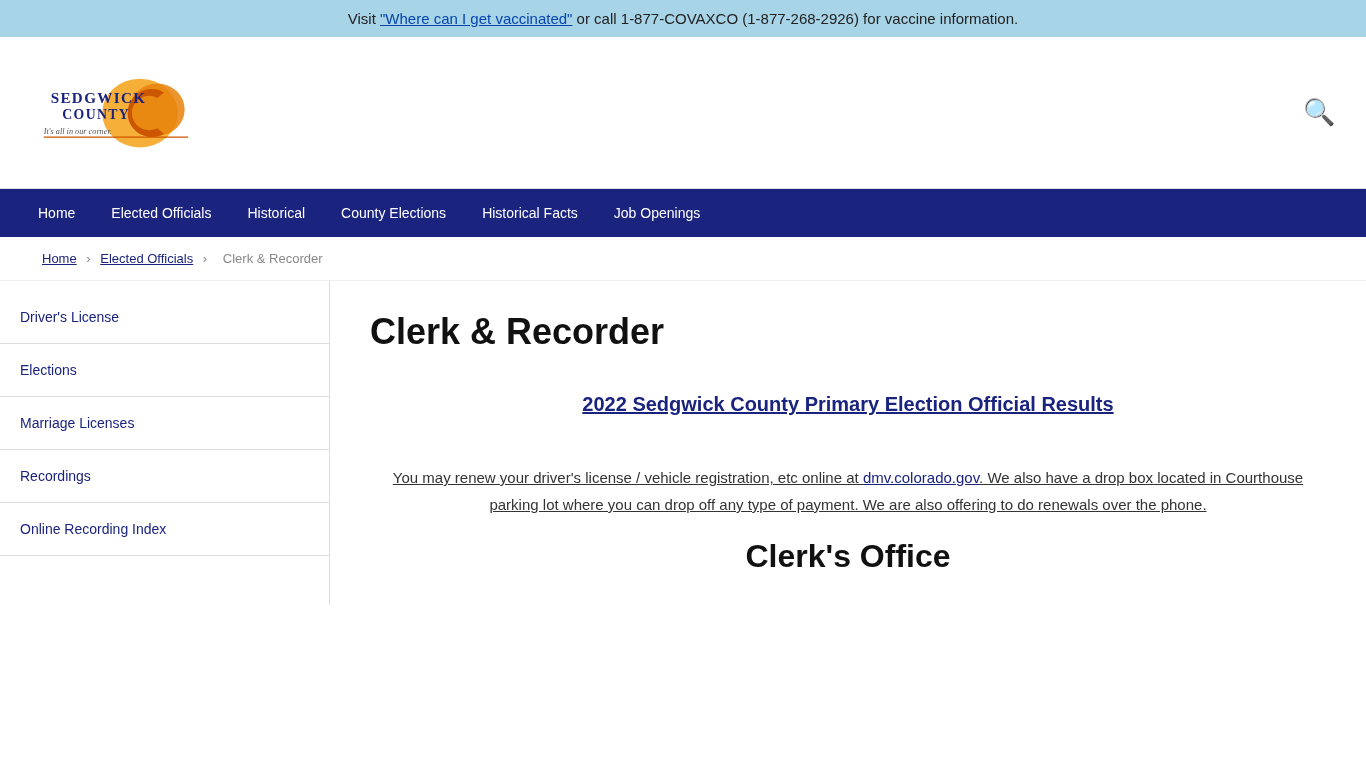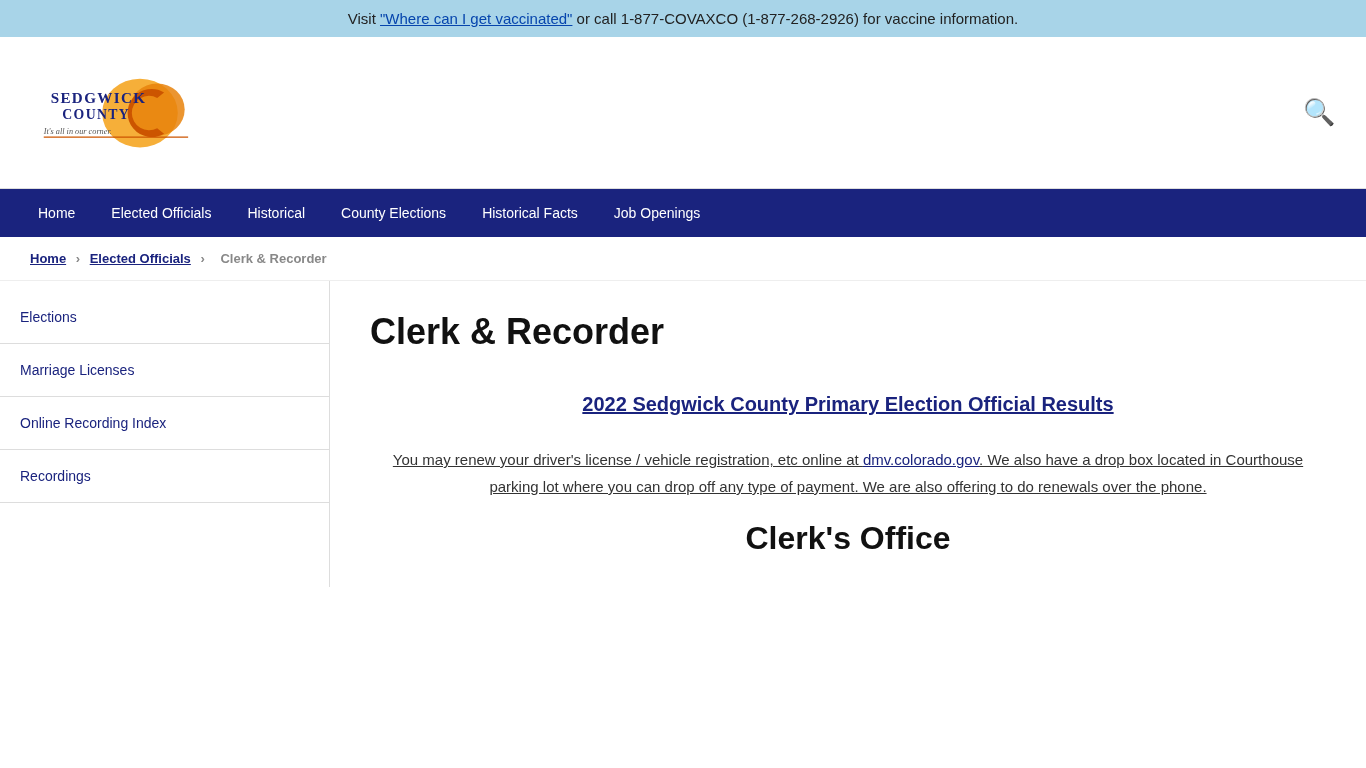--- a/index.html
+++ b/index.html
@@ -60,11 +60,10 @@
 
     
     .breadcrumb {
-      padding: 14px 30px;
+      padding: 14px 42px;
       font-size: 13px;
       color: #555;
       border-bottom: 1px solid #eee;
-      font-weight: bold;
     }
     .breadcrumb a {
       color: #1a237e;

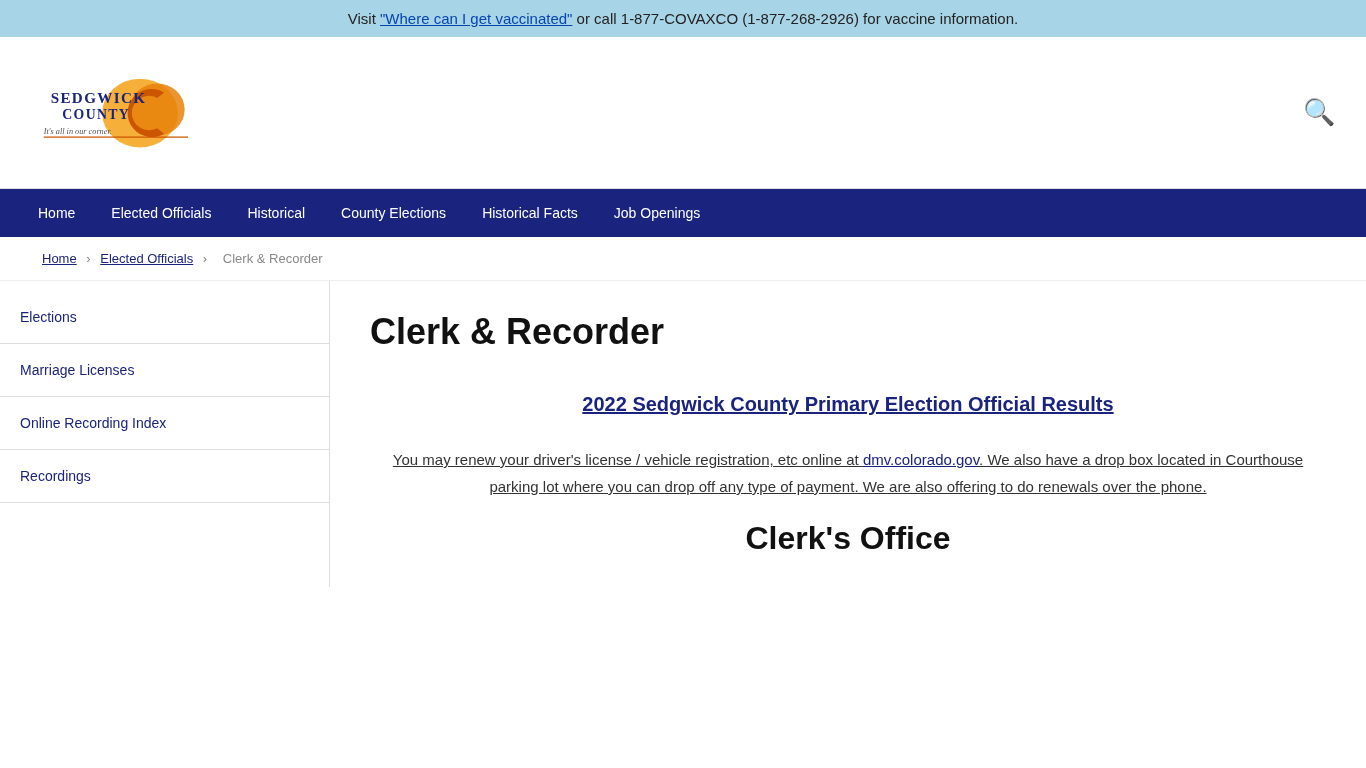--- a/index.html
+++ b/index.html
@@ -199,6 +199,7 @@
 <div class="page-layout">
 
   <div class="sidebar">
+    <div class="sidebar-item">Driver's License</div>
     <div class="sidebar-item">Elections</div>
     <div class="sidebar-item">Marriage Licenses</div>
     <div class="sidebar-item">Online Recording Index</div>

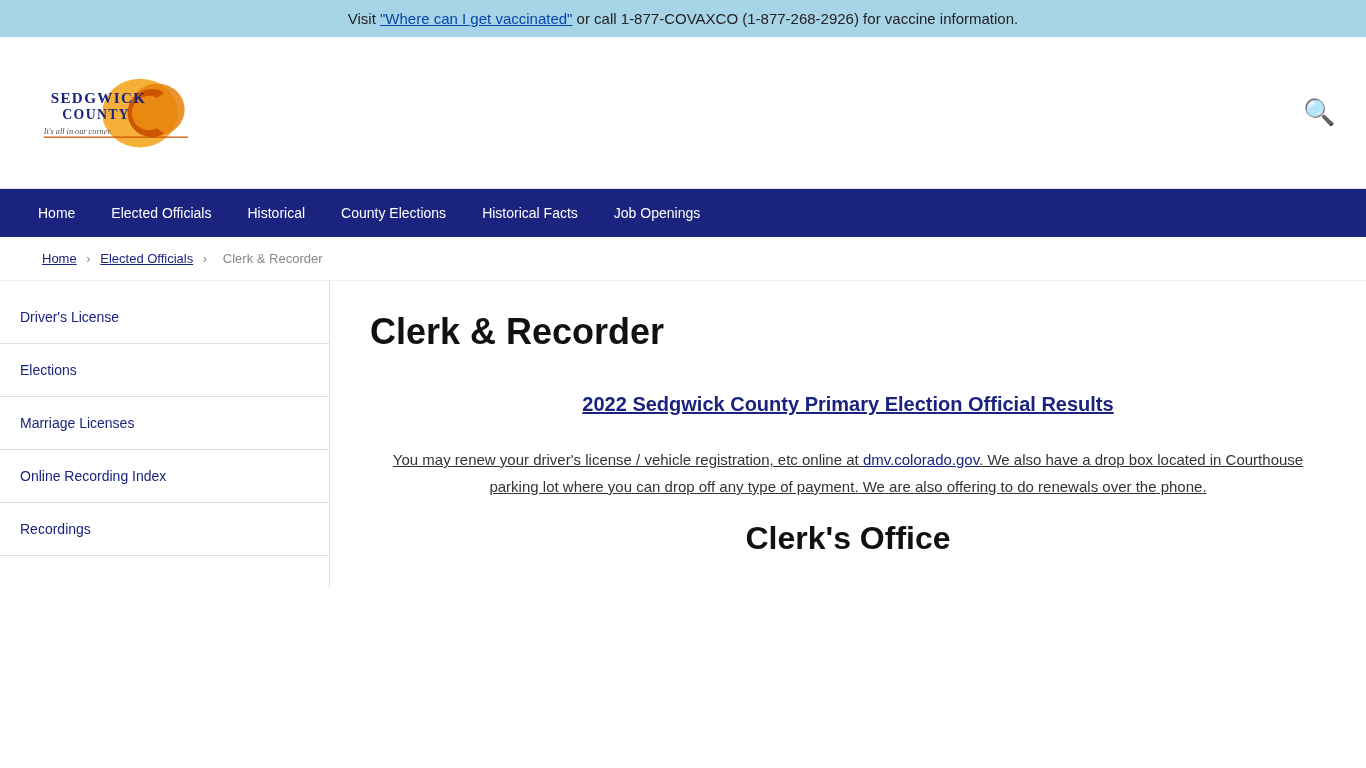--- a/index.html
+++ b/index.html
@@ -111,7 +111,7 @@
 
     .election-link {
       text-align: center;
-      margin-bottom: 30px;
+      margin-bottom: 48px;
     }
     .election-link a {
       font-size: 20px;

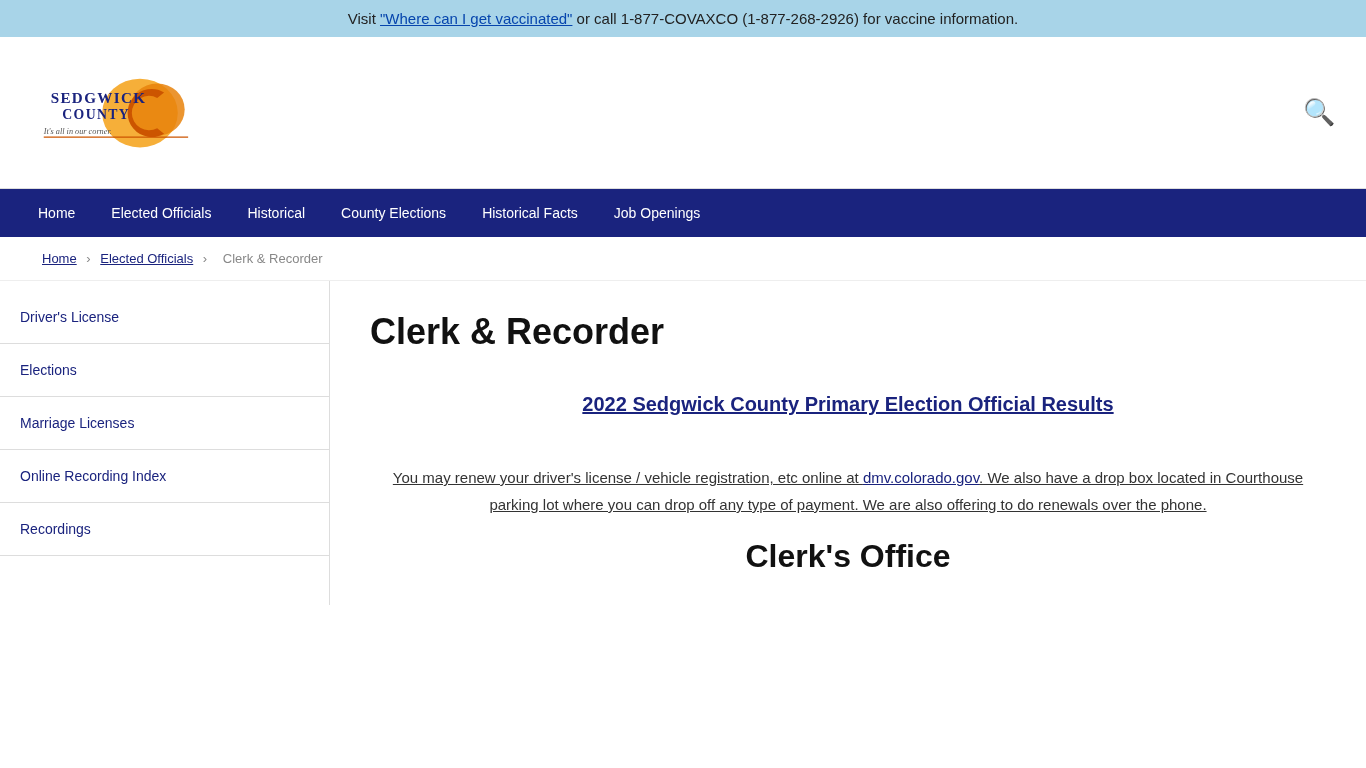--- a/index.html
+++ b/index.html
@@ -202,8 +202,8 @@
     <div class="sidebar-item">Driver's License</div>
     <div class="sidebar-item">Elections</div>
     <div class="sidebar-item">Marriage Licenses</div>
+    <div class="sidebar-item">Recordings</div>
     <div class="sidebar-item">Online Recording Index</div>
-    <div class="sidebar-item">Recordings</div>
   </div>
 
   <div class="main-content">

